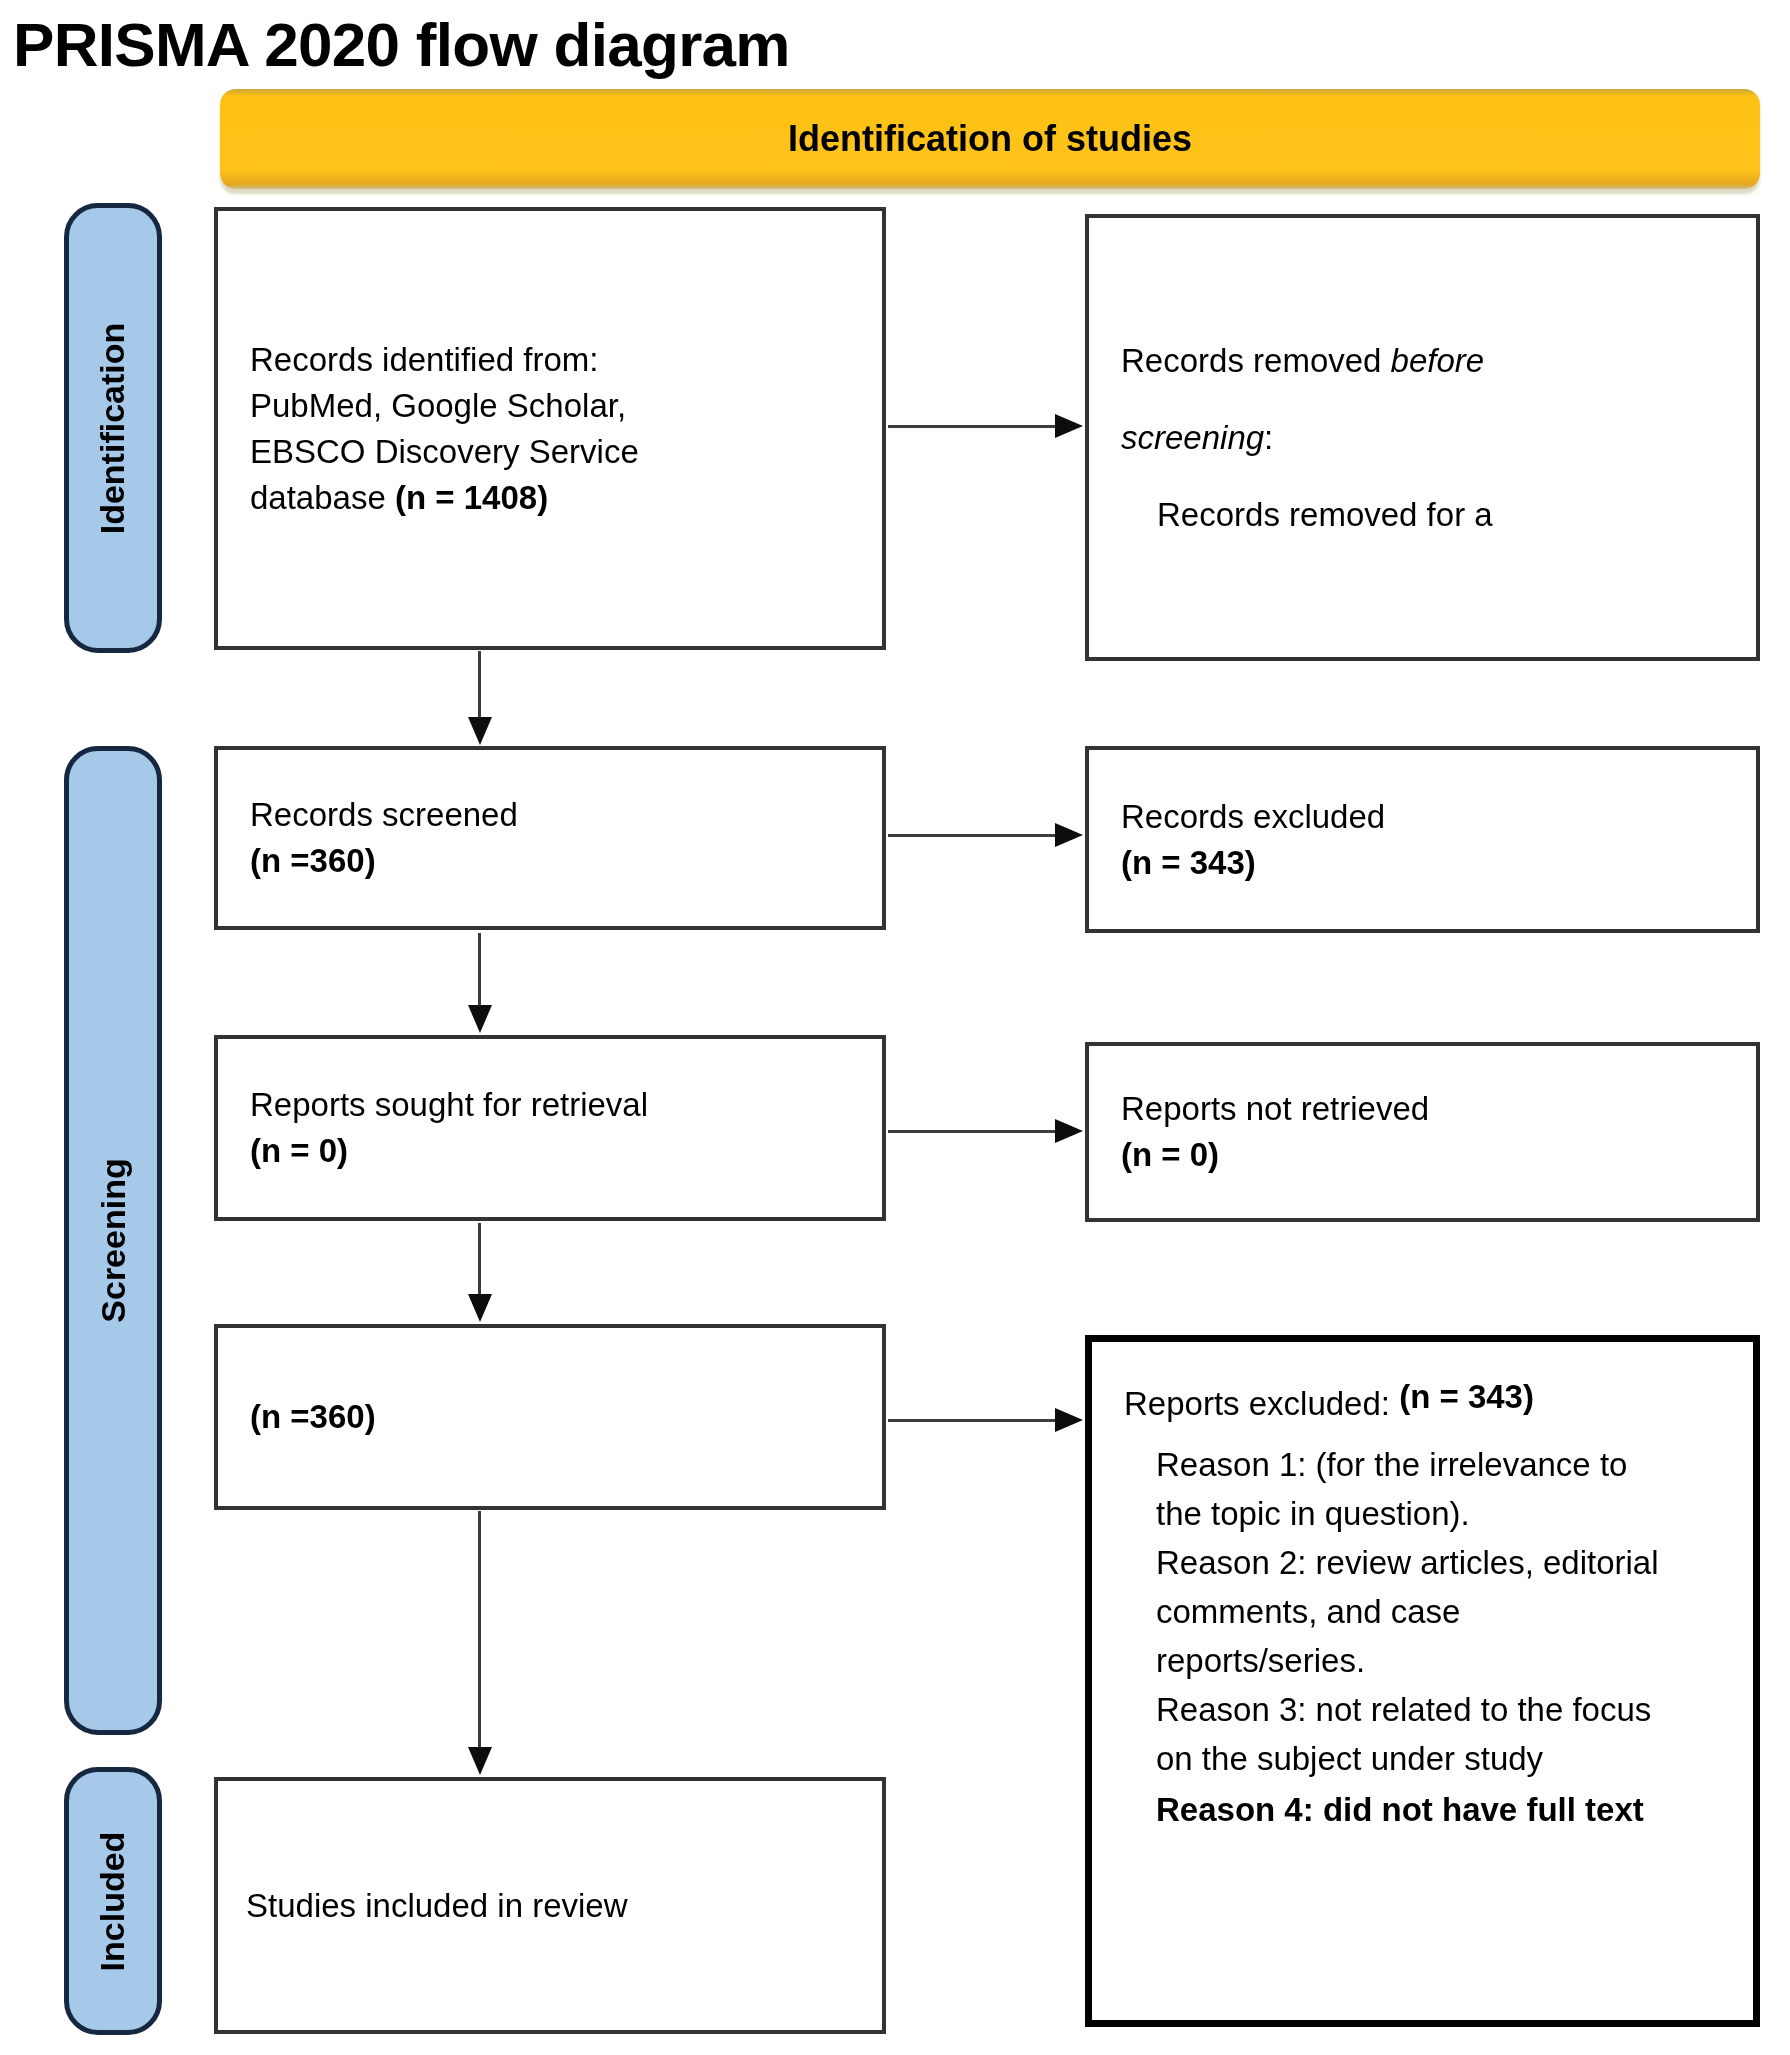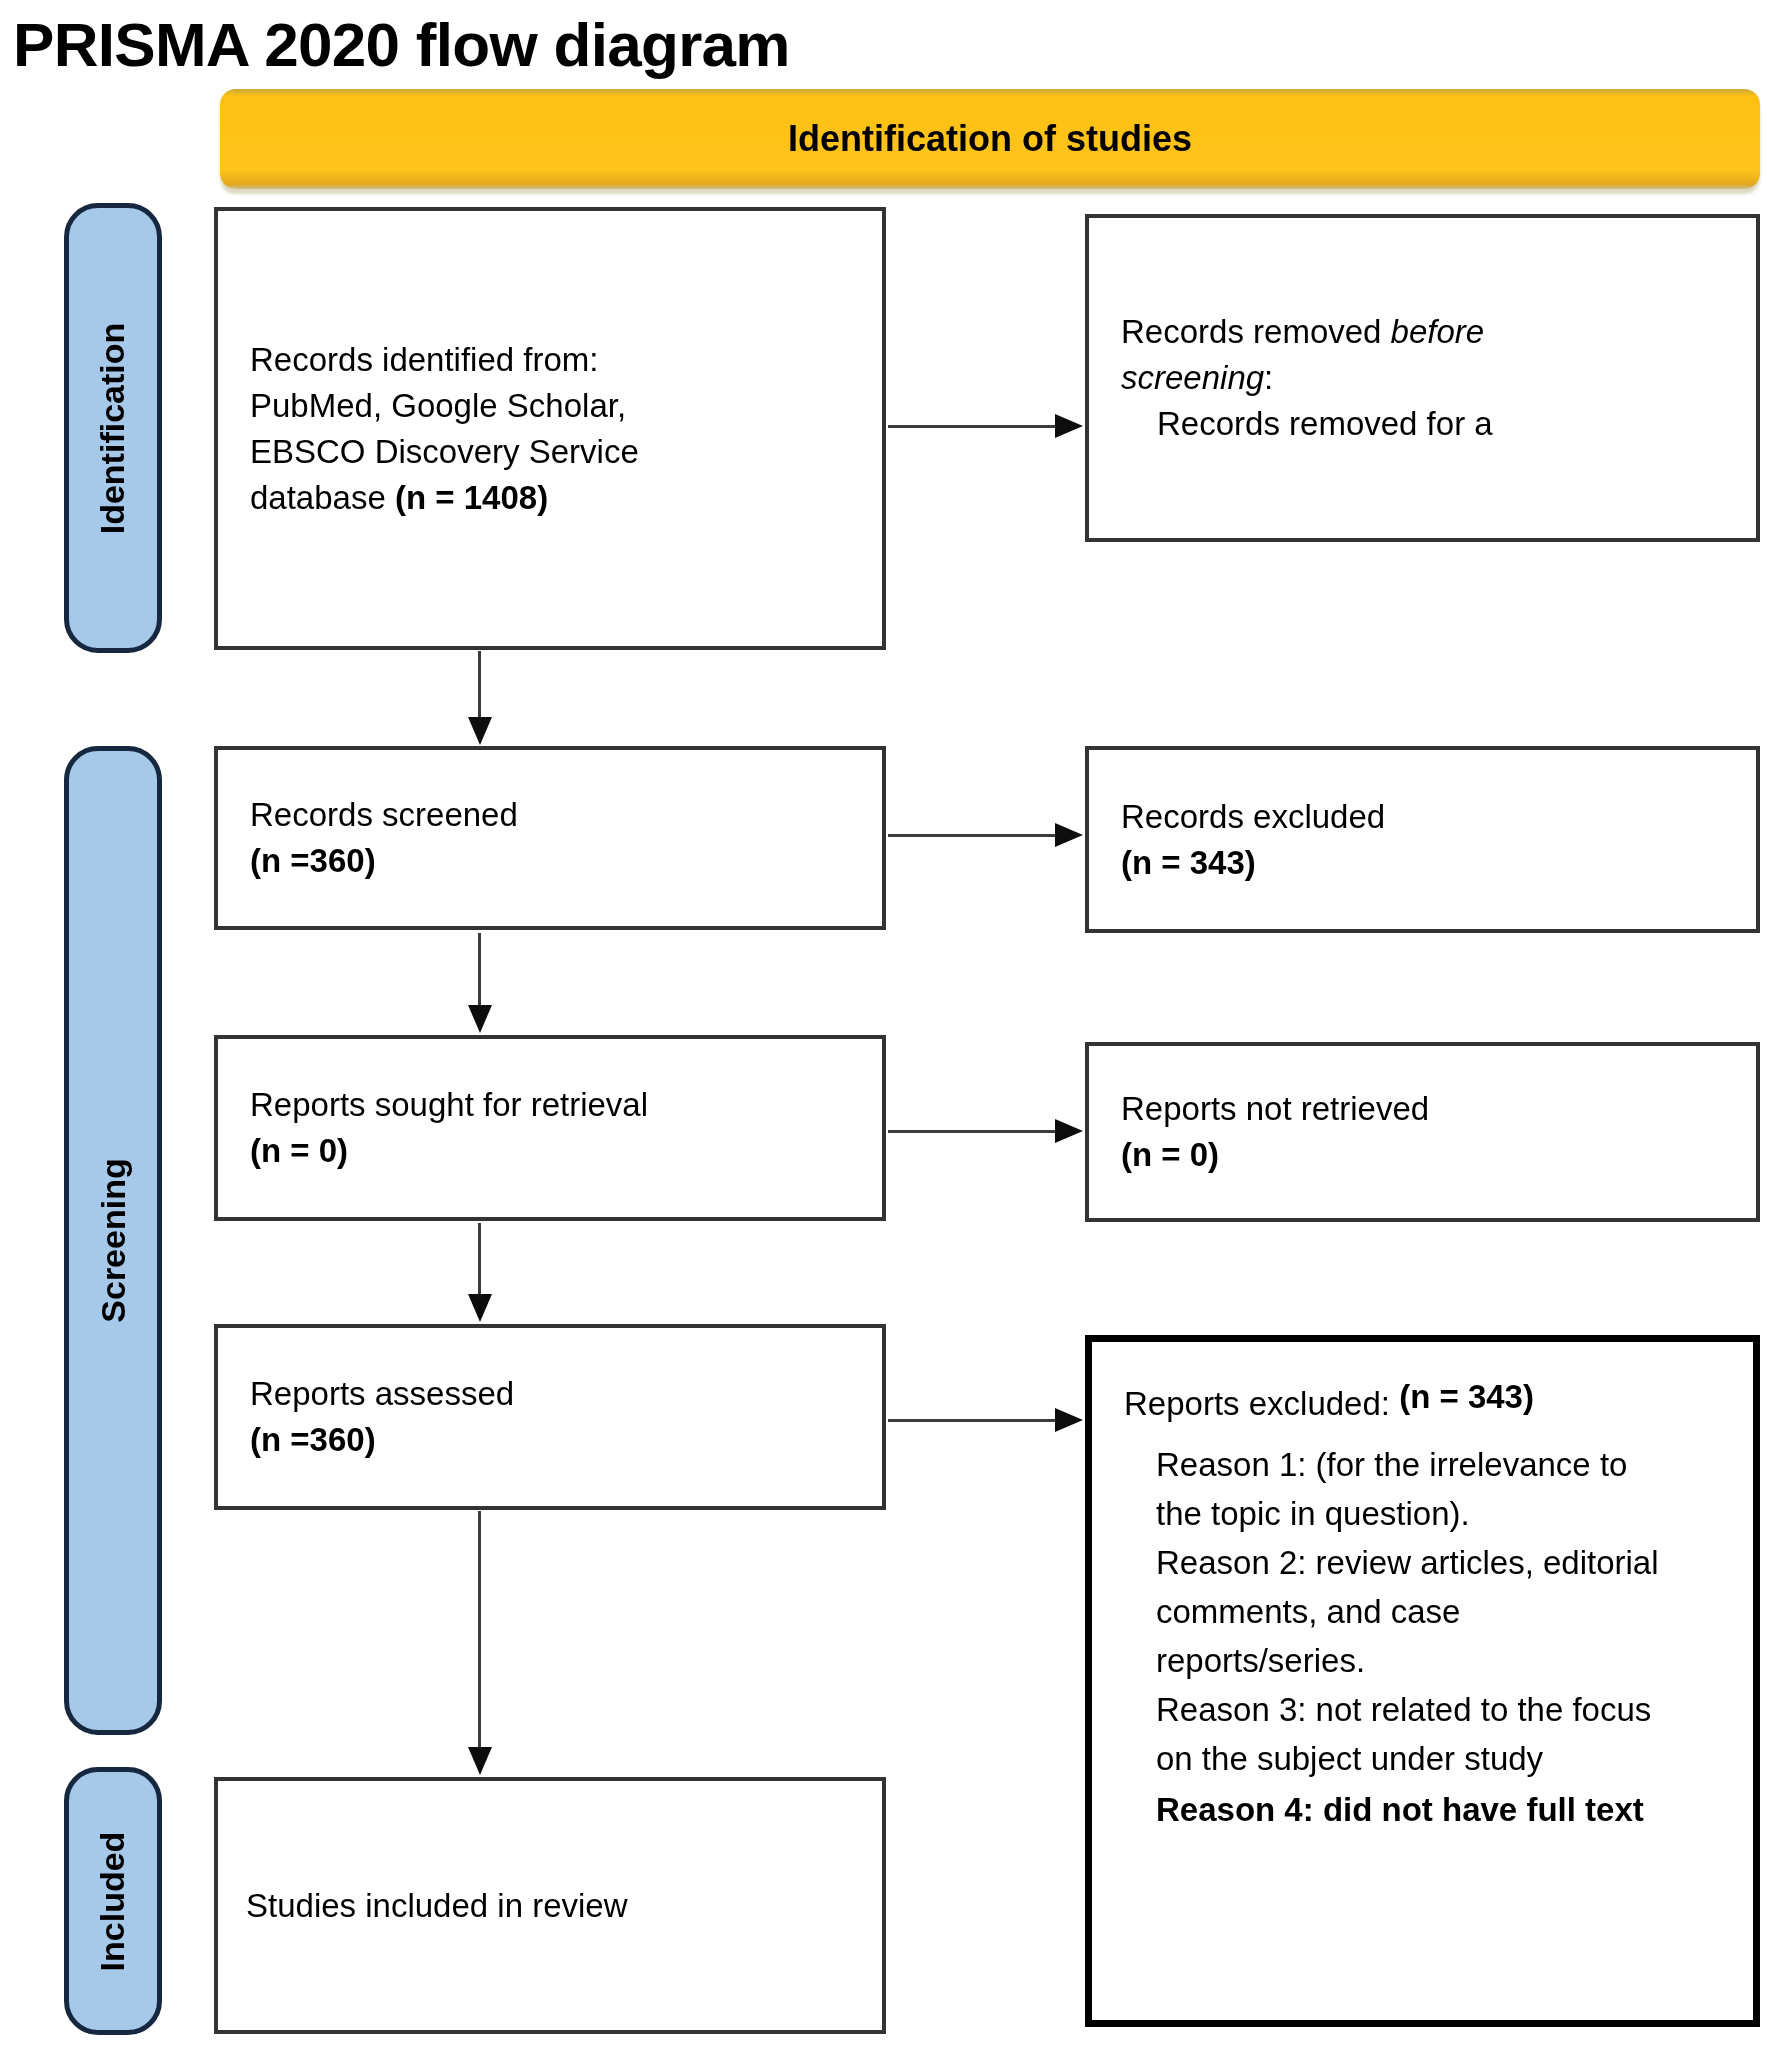--- a/index.html
+++ b/index.html
@@ -101,7 +101,7 @@
   <div><span>database </span><span class="nval">(n = 1408)</span></div>
 </div>
 
-<div class="abs box rbox" style="top:214px;height:328px;">
+<div class="abs box rbox" style="top:214px;height:447px;gap:31px;">
   <div><span>Records removed </span><span class="ital">before</span></div>
   <div><span class="ital">screening</span><span>:</span></div>
   <div class="indent1">Records removed for a</div>

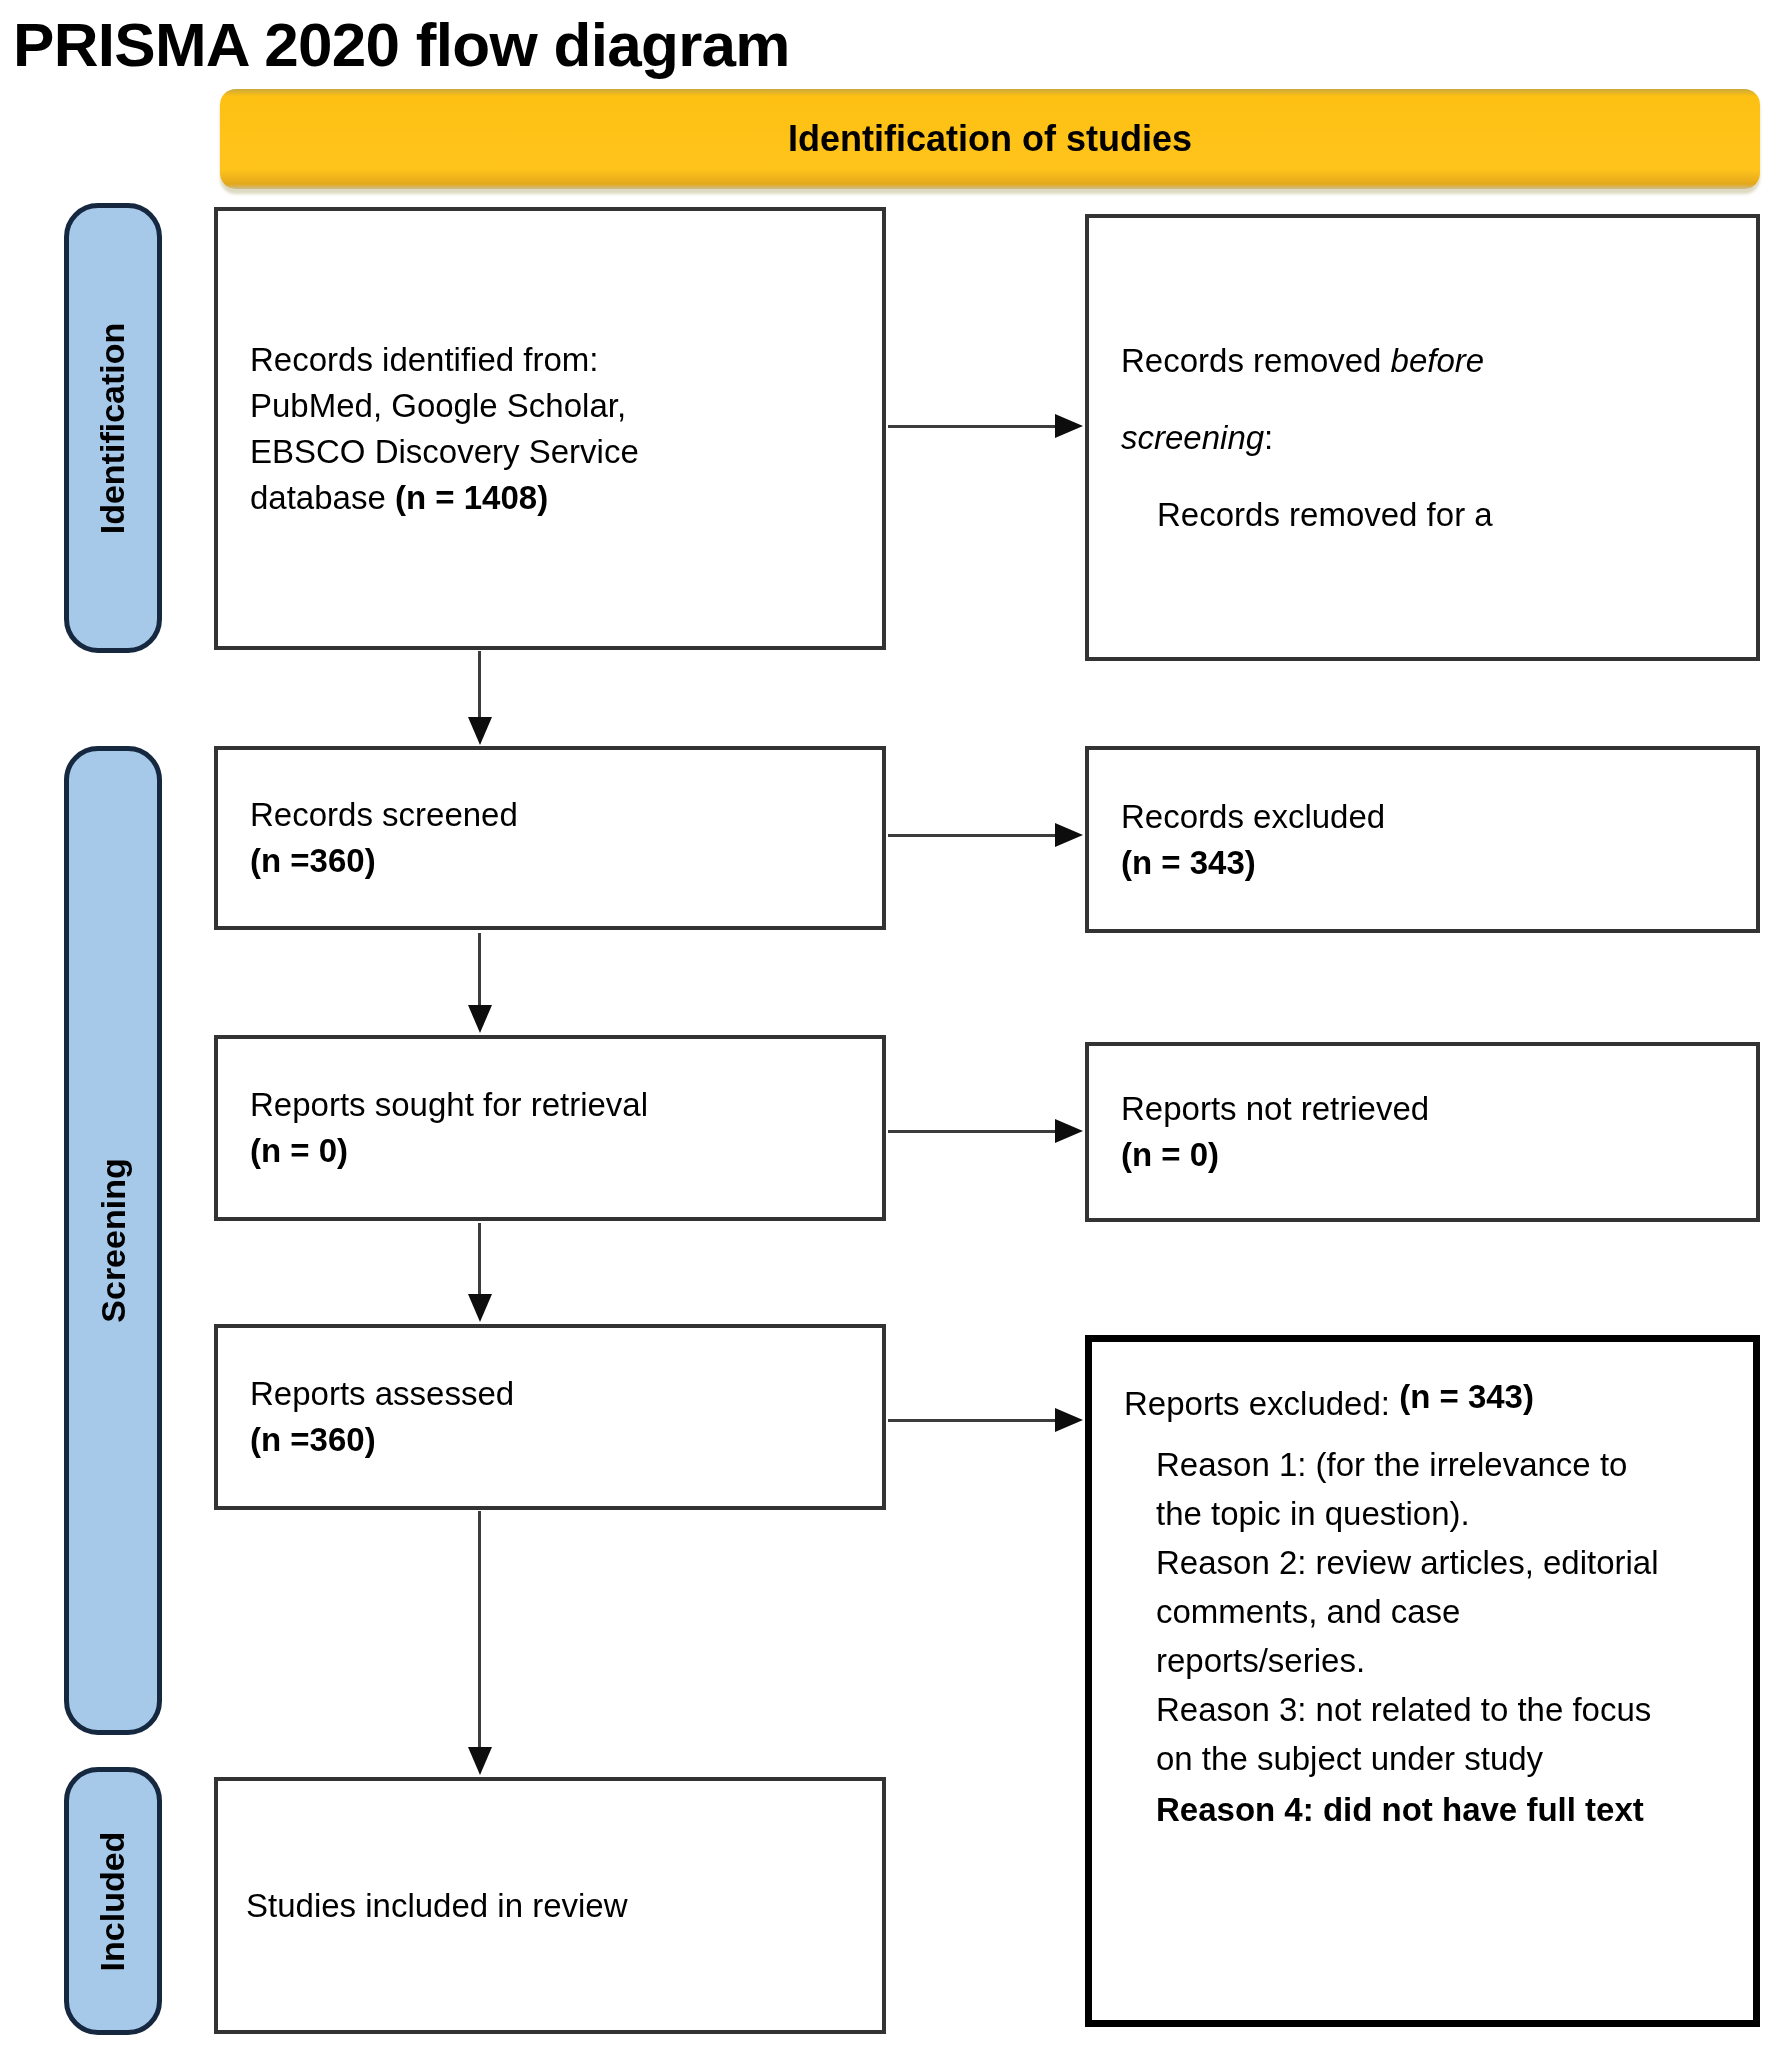--- a/index.html
+++ b/index.html
@@ -128,7 +128,6 @@
 </div>
 
 <div class="abs box lbox" style="top:1324px;height:186px;">
-  <div>Reports assessed</div>
   <div class="nval">(n =360)</div>
 </div>
 

